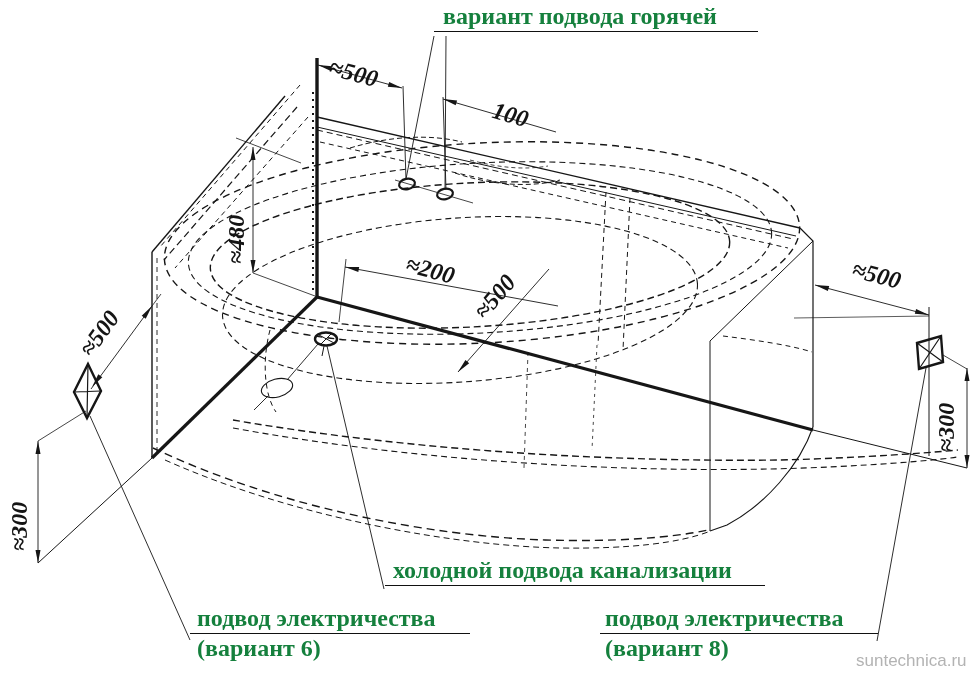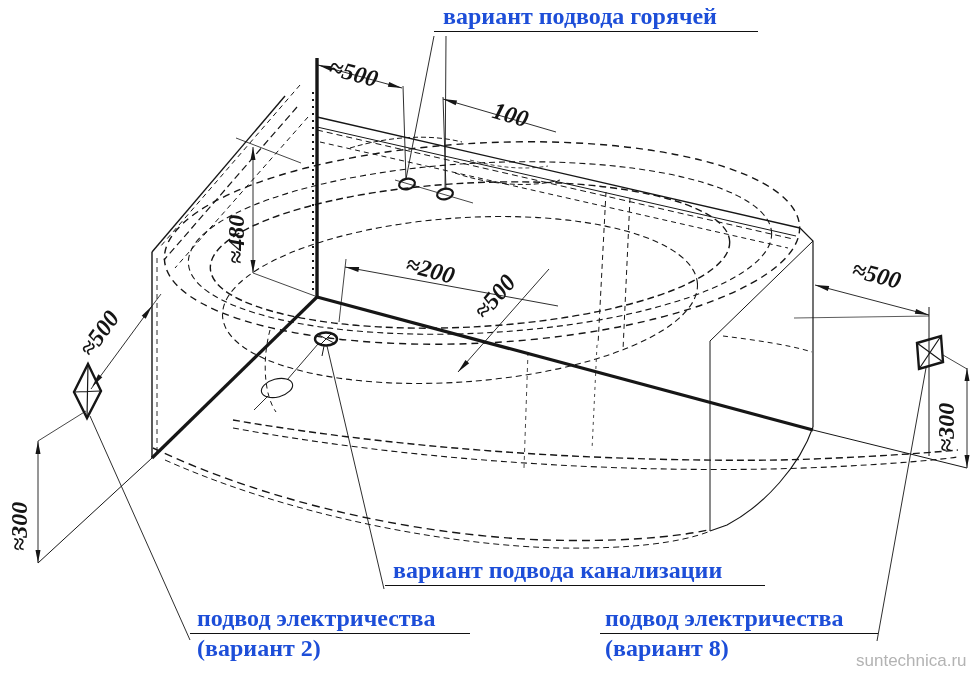--- a/index.html
+++ b/index.html
@@ -6,7 +6,7 @@
   #stage{position:relative;width:970px;height:676px;background:#fff;overflow:hidden;
          font-family:"Liberation Serif",serif;color:#1b1b1b;}
   #drawing{position:absolute;left:0;top:0;}
-  .lbl{position:absolute;font-weight:bold;font-size:24px;line-height:29px;color:#1d4ed8;white-space:nowrap;}
+  .lbl{position:absolute;font-weight:bold;font-size:24px;line-height:29px;color:#15803d;white-space:nowrap;}
   .lbl .ul{display:block;border-bottom:1.7px solid #111;}
   .dimtext{font-family:"Liberation Serif",serif;font-weight:bold;font-style:italic;
            font-size:24px;fill:#141414;}

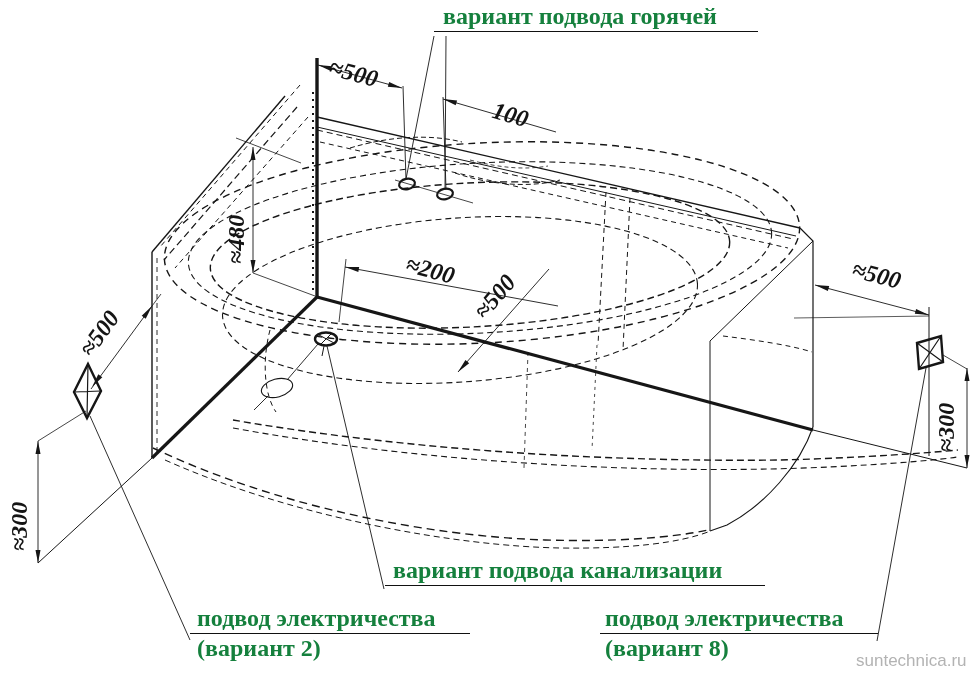--- a/index.html
+++ b/index.html
@@ -179,7 +179,7 @@
   </div>
 
   <div class="lbl" style="left:385px;top:556px;">
-    <span class="ul" style="width:372px;padding-left:8px;">вариант подвода канализации</span>
+    <span class="ul" style="width:372px;padding-left:8px;">холодной подвода канализации</span>
   </div>
 
   <div class="lbl" style="left:190px;top:604px;">

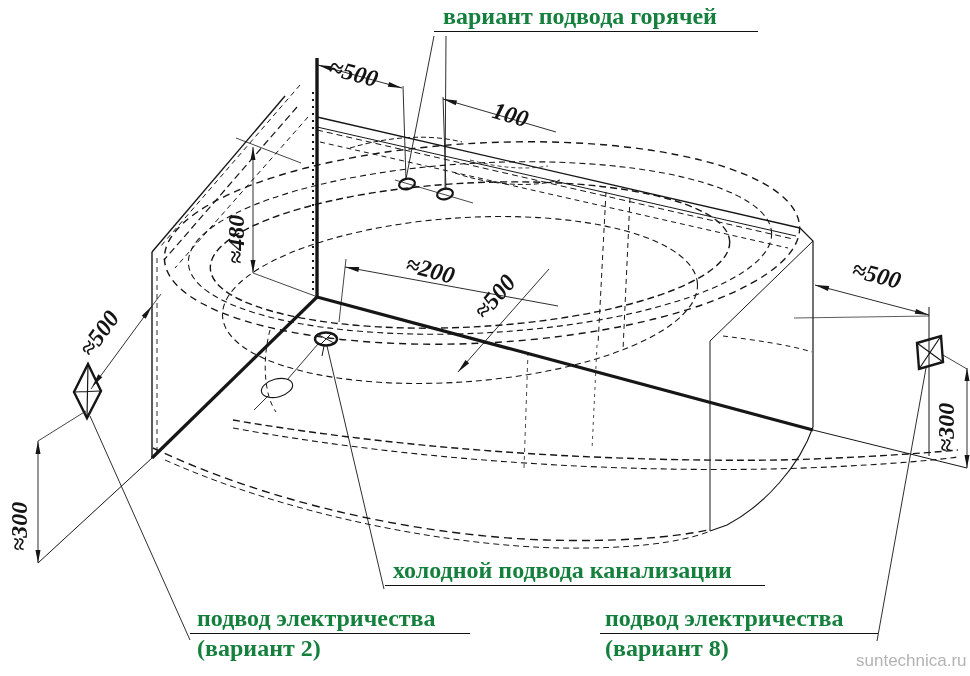--- a/index.html
+++ b/index.html
@@ -184,7 +184,7 @@
 
   <div class="lbl" style="left:190px;top:604px;">
     <span class="ul" style="width:273px;padding-left:7px;">подвод электричества</span>
-    <span style="padding-left:7px;">(вариант 2)</span>
+    <span style="padding-left:7px;">(вариант 6)</span>
   </div>
 
   <div class="lbl" style="left:600px;top:604px;">

